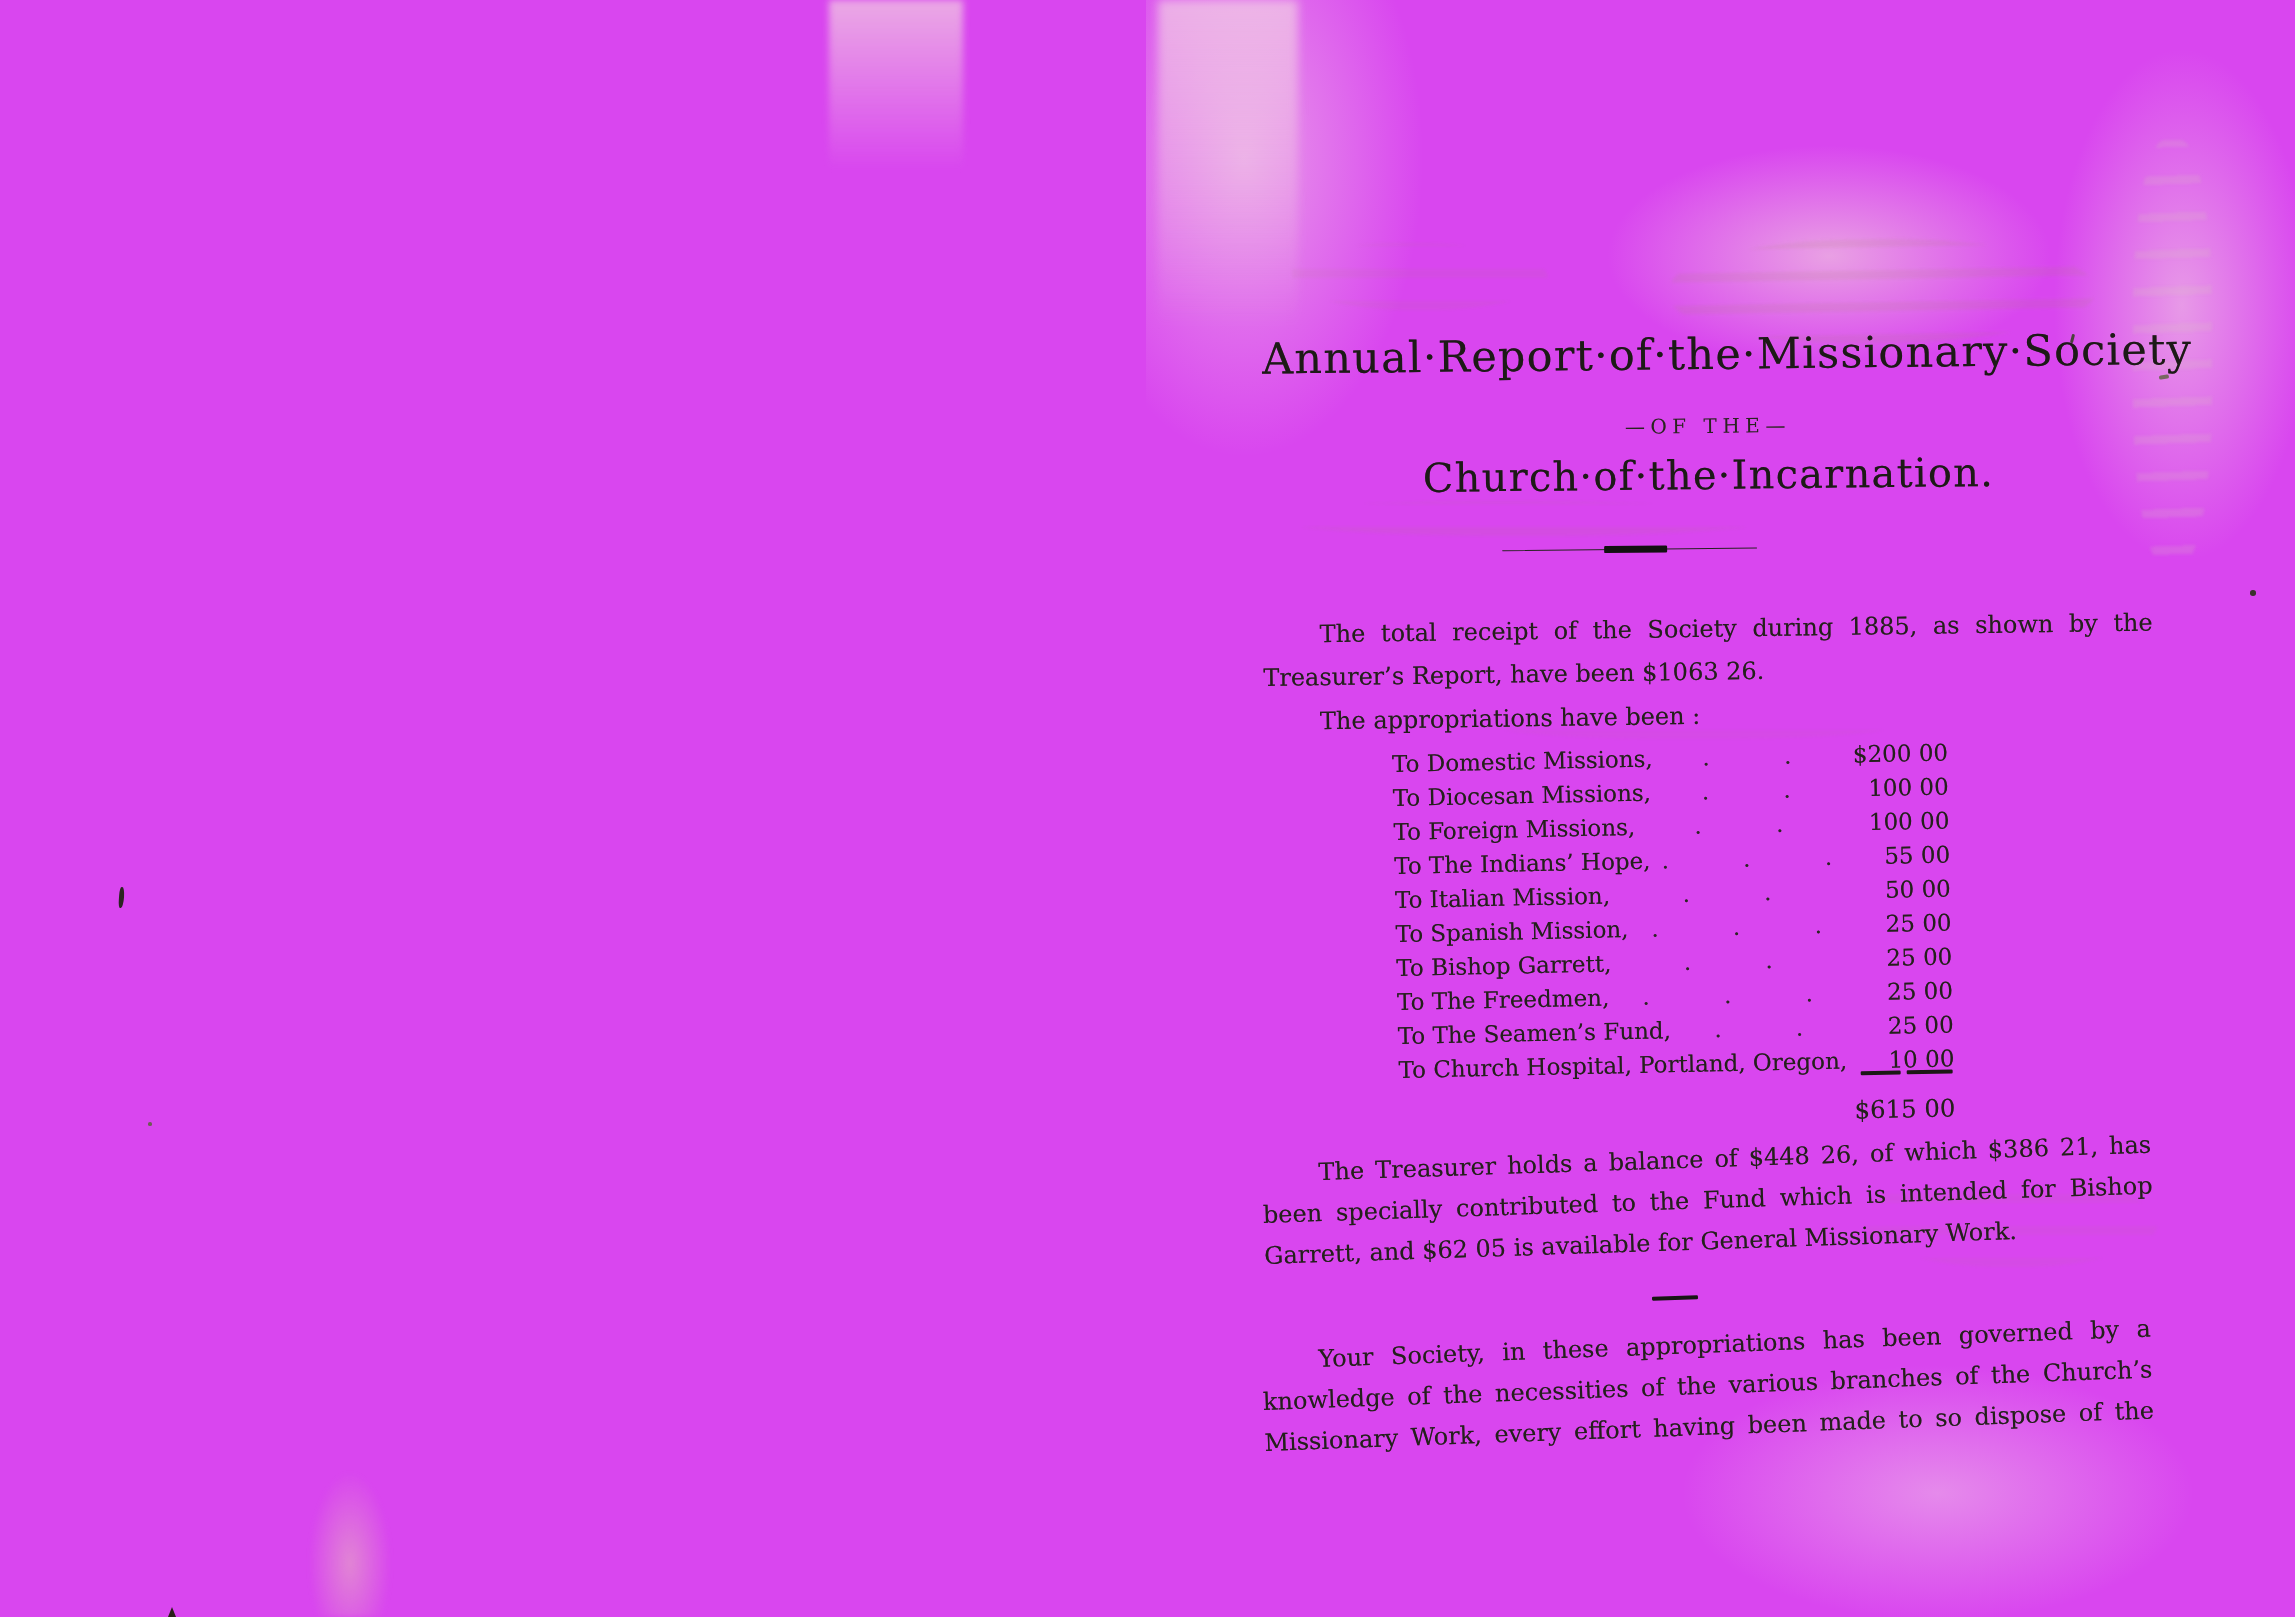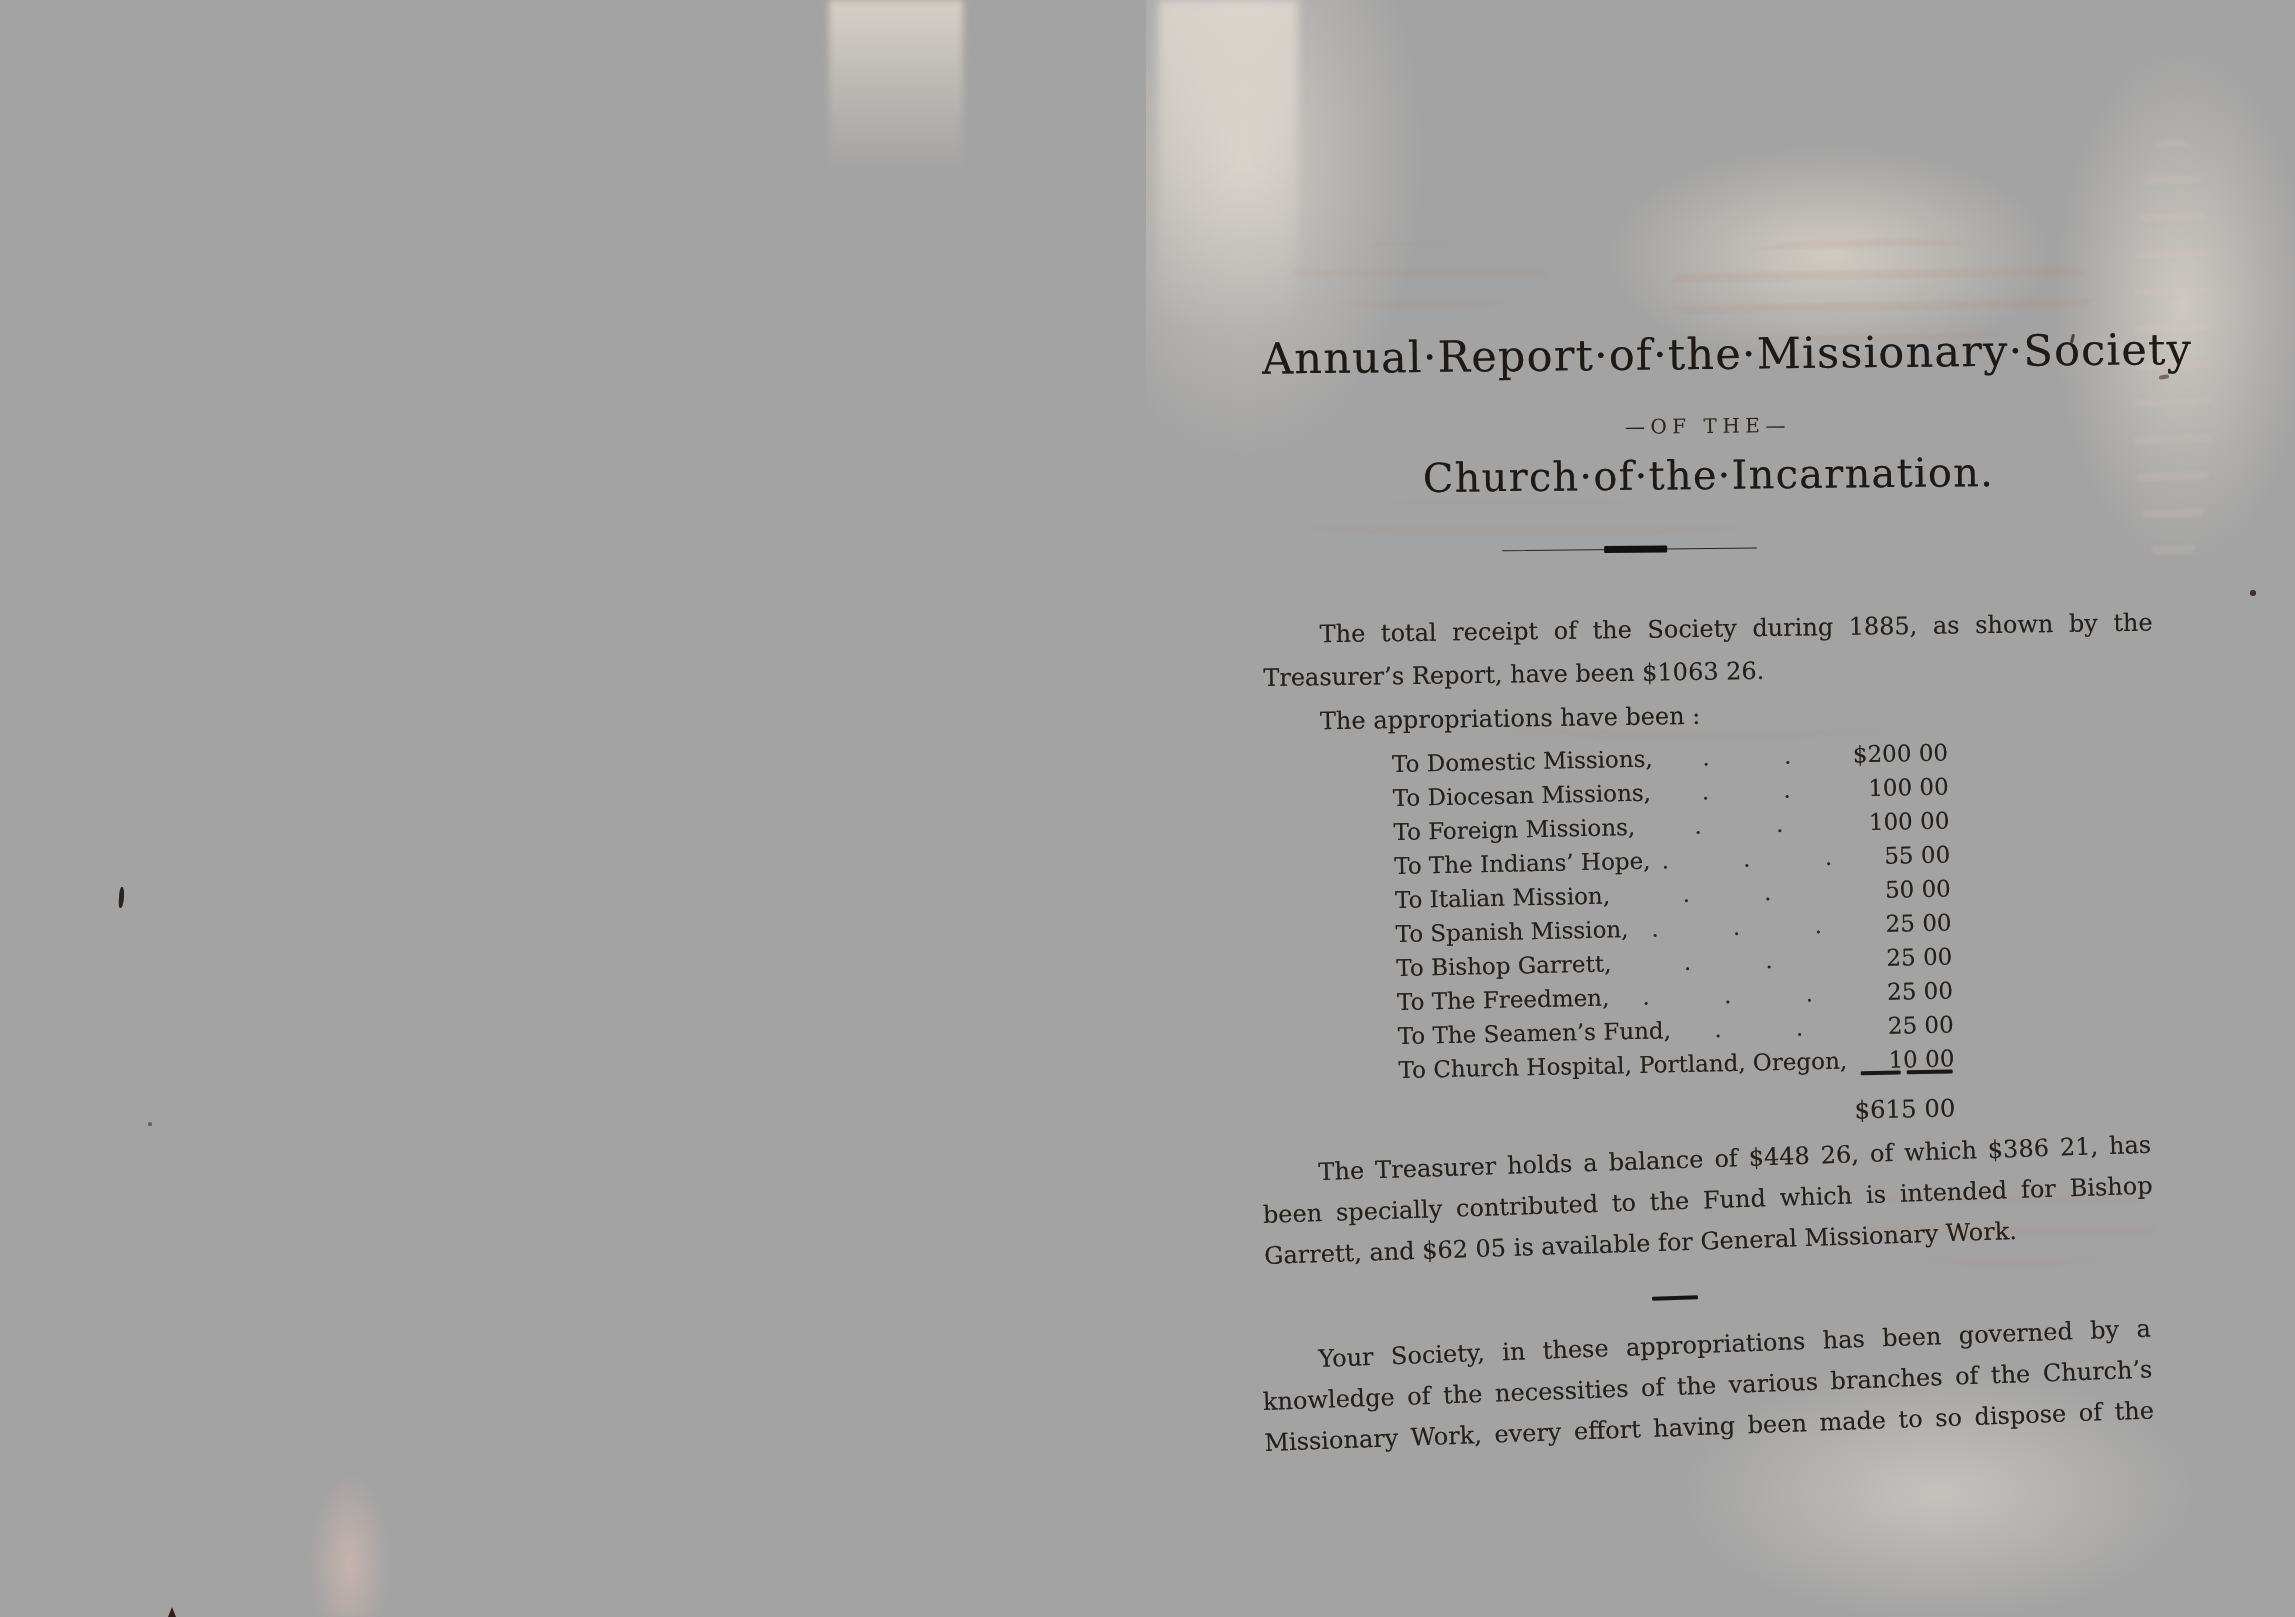--- a/index.html
+++ b/index.html
@@ -6,7 +6,7 @@
   .scan{
     position:relative;
     width:2295px;height:1617px;
-    background:#a3a3a3;
+    background:#d946ef;
     overflow:hidden;
     font-family:"DejaVu Serif","Liberation Serif",serif;
     color:#24201c;

